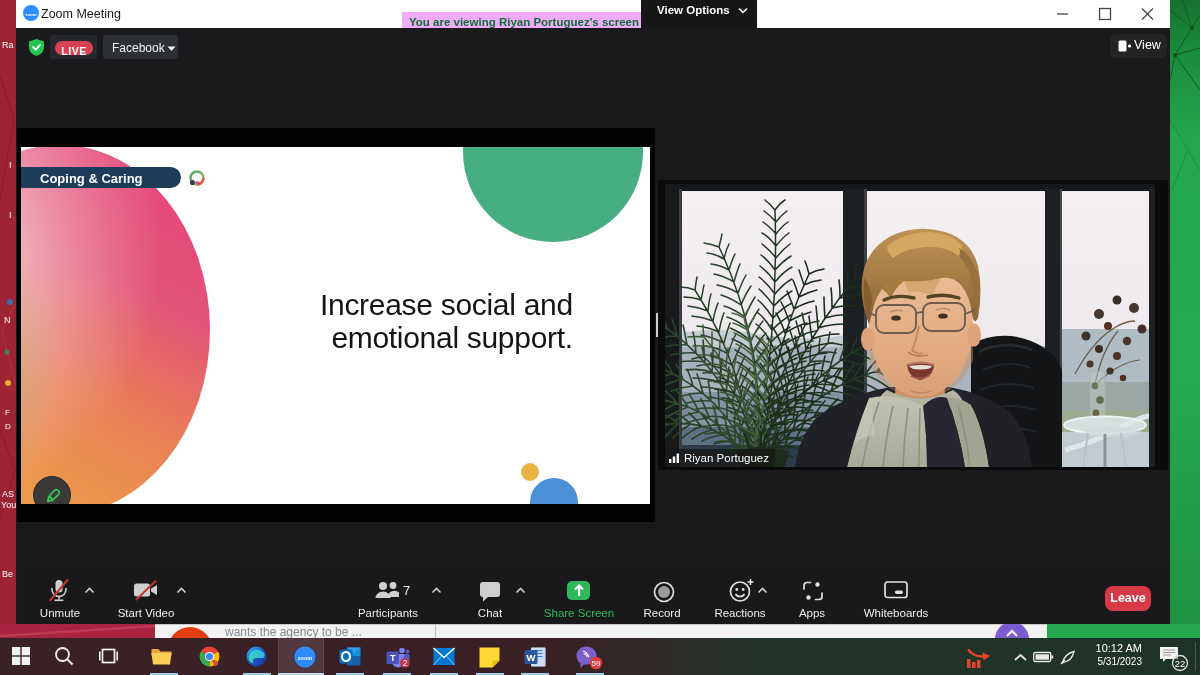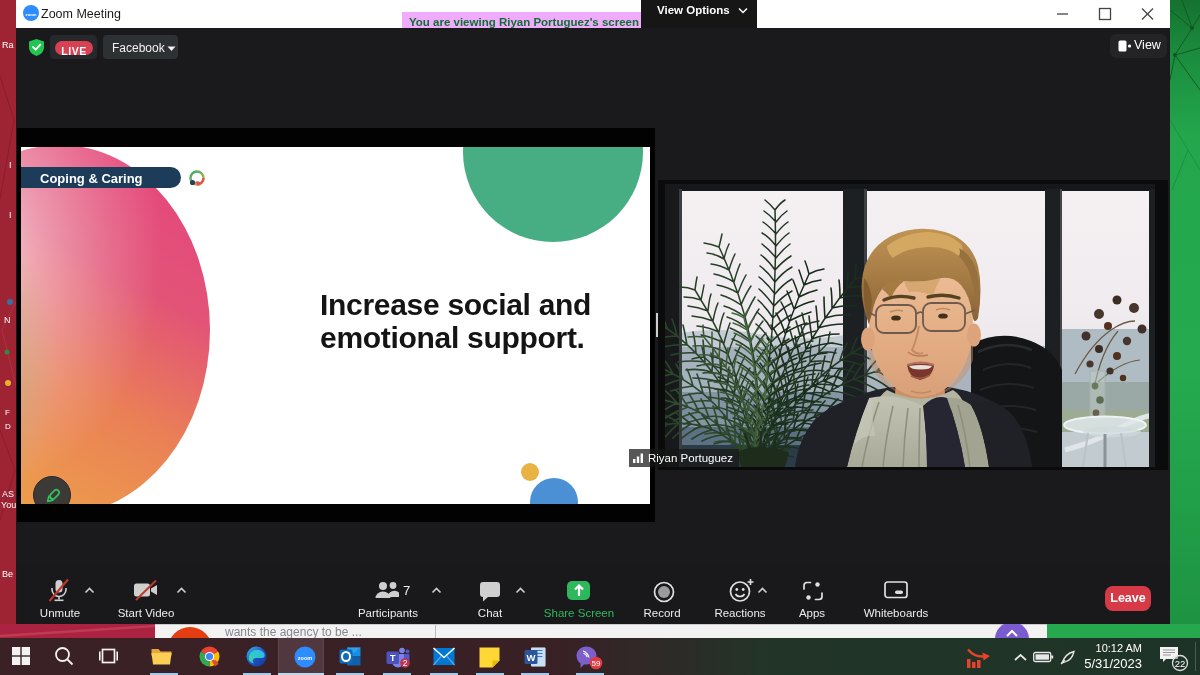--- a/index.html
+++ b/index.html
@@ -143,7 +143,7 @@
     <path d="M7 13 C9 11.5 12 12.5 12.5 14.5 C10.5 15.8 8 15 7 13 Z" fill="#d94f63"></path>
   </svg>
 
-  <div class="abs" style="left:299px;top:142px;font-size:30px;font-weight:bold;color:#141414;line-height:32.5px;letter-spacing:-0.3px;">Increase social and<br>emotional support.</div>
+  <div class="abs" style="left:299px;top:142px;font-size:30px;font-weight:normal;color:#141414;line-height:32.5px;letter-spacing:-0.3px;text-align:right;">Increase social and<br>emotional support.</div>
 
   <div class="abs" style="left:12px;top:329px;width:38px;height:38px;border-radius:50%;background:#3c3a37;border:1px solid #2a2927;">
     <svg class="abs" style="left:9px;top:9px" width="20" height="20" viewBox="0 0 20 20">

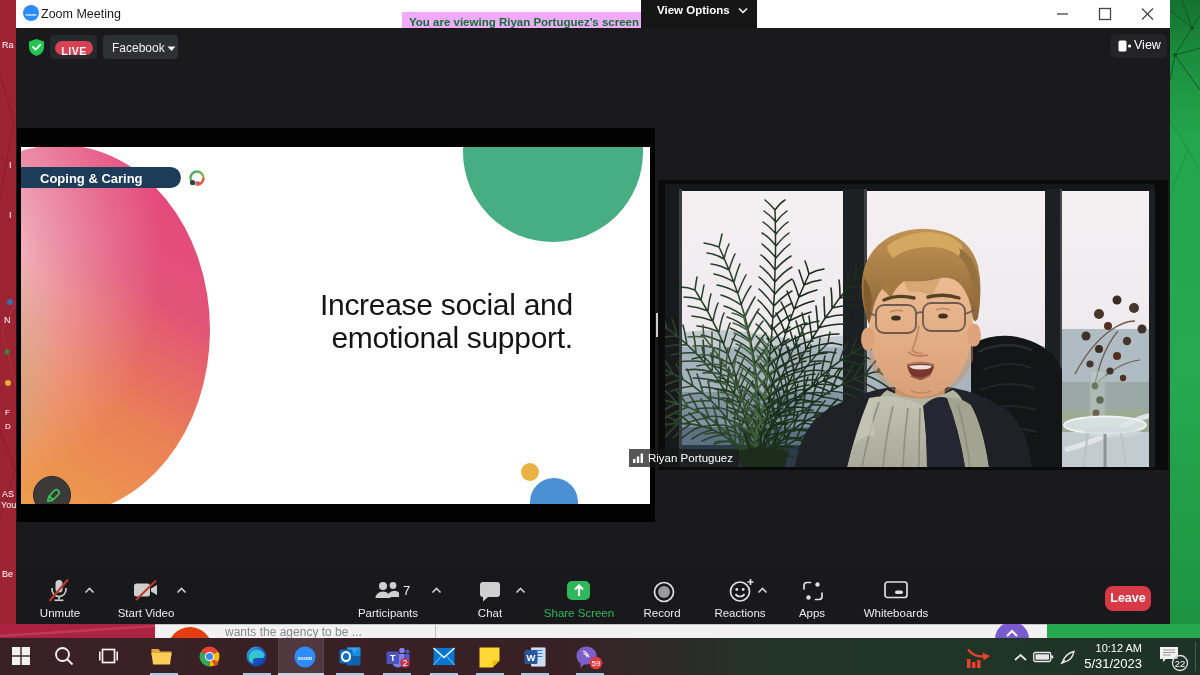--- a/index.html
+++ b/index.html
@@ -321,7 +321,7 @@
 </svg>
 </div>
 
-<div class="abs" style="left:629px;top:449px;width:110px;height:18px;background:rgba(22,22,22,0.72);">
+<div class="abs" style="left:665px;top:449px;width:110px;height:18px;background:rgba(22,22,22,0.72);">
   <svg class="abs" style="left:4px;top:4px" width="12" height="10">
       <rect x="0" y="6" width="2.4" height="4" fill="#fff"></rect>
       <rect x="3.8" y="3.5" width="2.4" height="6.5" fill="#fff"></rect>

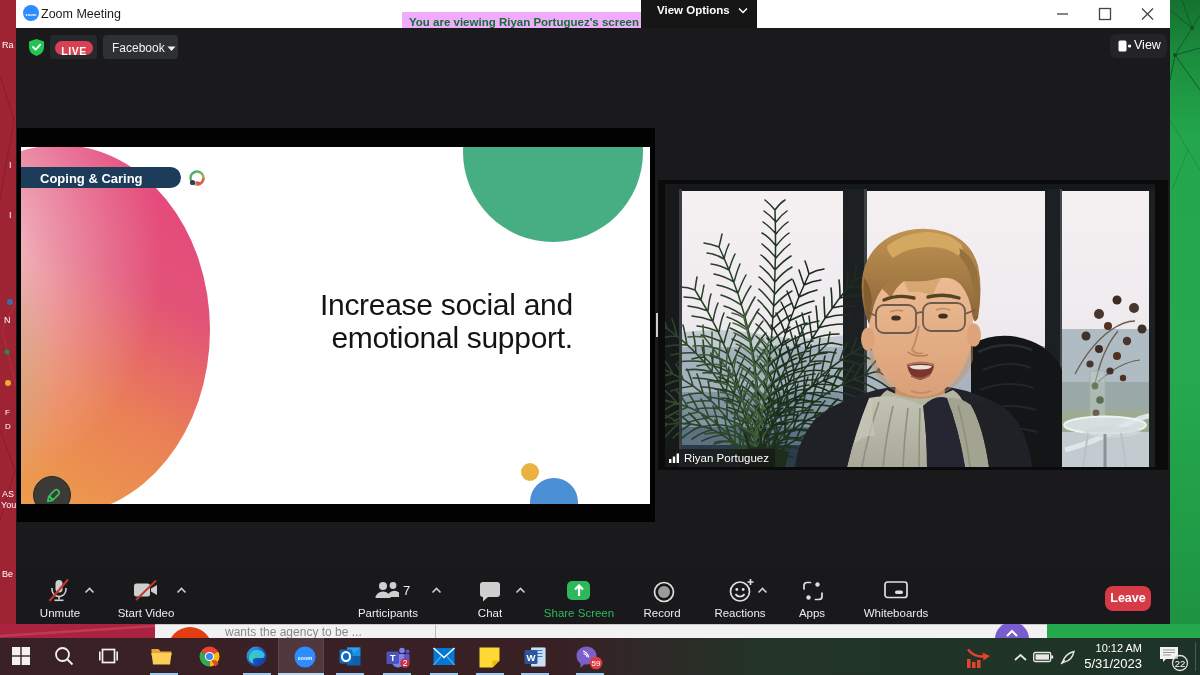--- a/index.html
+++ b/index.html
@@ -576,7 +576,7 @@
     <line x1="1" y1="14" x2="5" y2="10" stroke="#e8e8e8" stroke-width="1.3"></line>
   </svg>
   <div class="abs" style="left:1080px;top:4px;width:62px;height:14px;font-size:11px;color:#fff;text-align:right;">10:12 AM</div>
-  <div class="abs" style="left:1080px;top:18px;width:62px;height:14px;font-size:13px;color:#fff;text-align:right;">5/31/2023</div>
+  <div class="abs" style="left:1080px;top:18px;width:62px;height:14px;font-size:10px;color:#fff;text-align:right;">5/31/2023</div>
   <svg class="abs" style="left:1158px;top:8px" width="34" height="26" viewBox="0 0 34 26">
     <path d="M2 1 h18 v12 h-12 l-3 3 v-3 h-3 Z" fill="#f2f2f2"></path>
     <path d="M5 4 h12 M5 6.5 h12 M5 9 h8" stroke="#999" stroke-width="1"></path>

